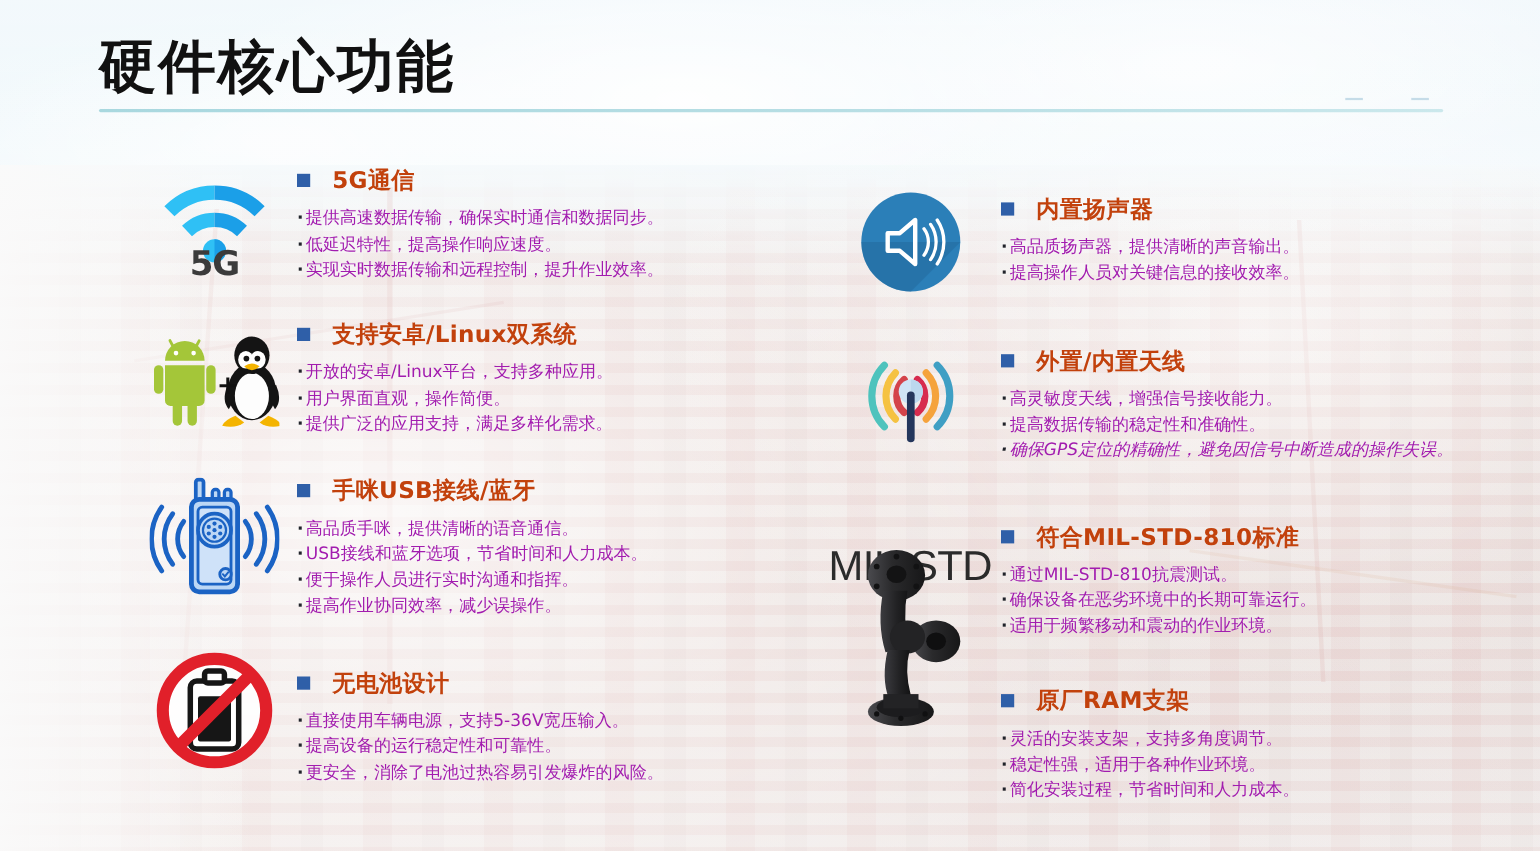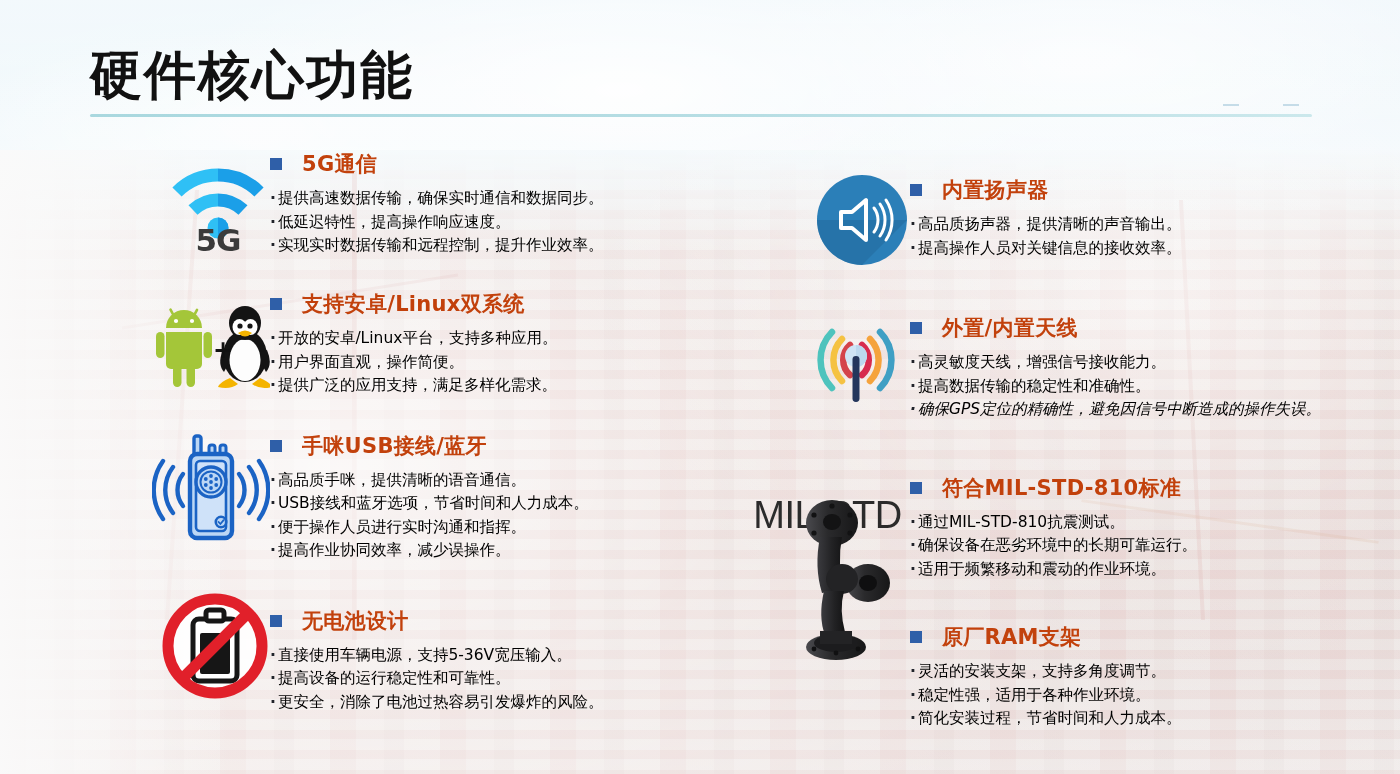--- a/index.html
+++ b/index.html
@@ -66,7 +66,7 @@
   }
 
   
-  .header{position:absolute;left:0;top:16px;width:1400px;height:118px;}
+  .header{position:absolute;left:0;top:1px;width:1400px;height:118px;}
   .page-title{
     position:absolute;left:90px;top:25px;
     font-size:52px;font-weight:bold;letter-spacing:2px;color:#111111;

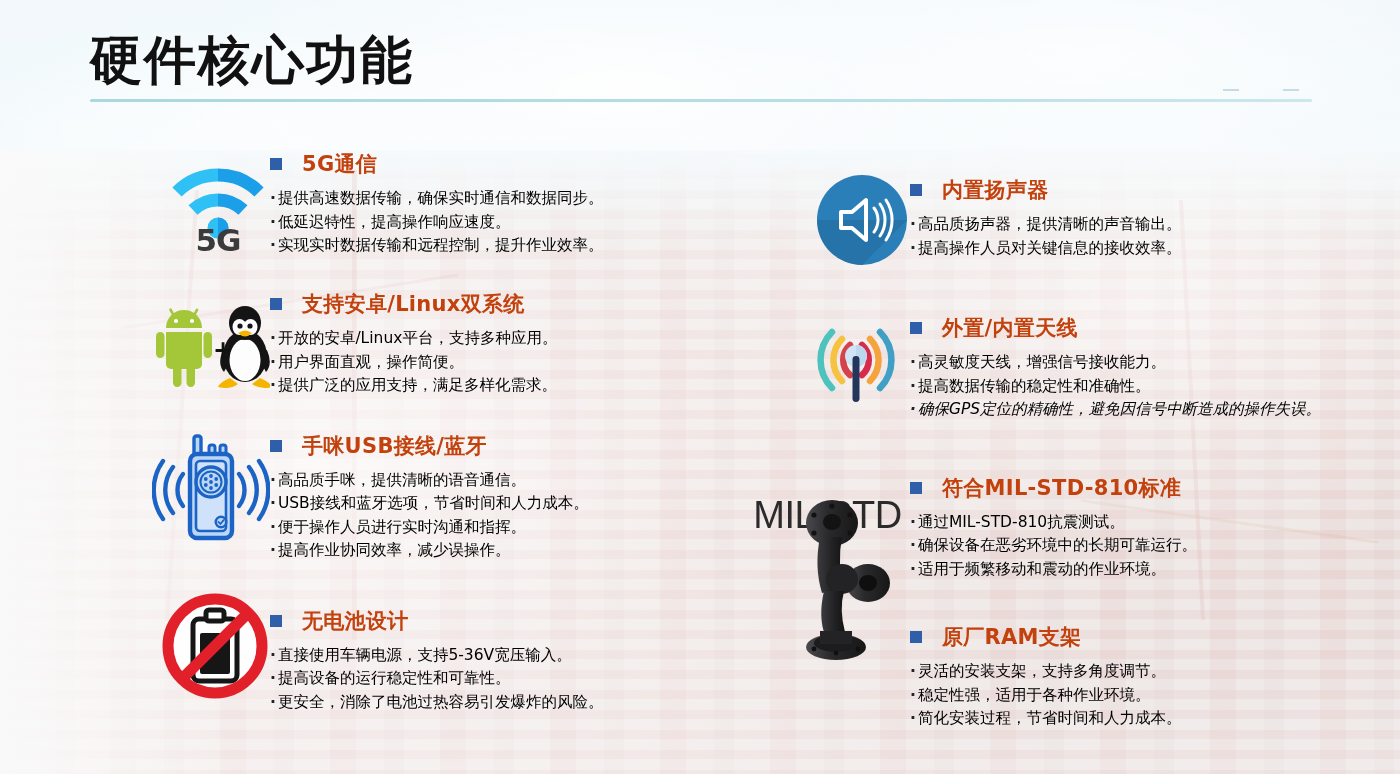--- a/index.html
+++ b/index.html
@@ -102,7 +102,7 @@
   }
   .fx-list{margin:0;padding:0;list-style:none;}
   .fx-list li{
-    font-size:15.5px;color:#000000;line-height:1.52;white-space:nowrap;
+    font-size:15.5px;color:#a21caf;line-height:1.52;white-space:nowrap;
     font-family:"DejaVu Sans","Liberation Sans",sans-serif;
   }
   .fx-list li.wrap{white-space:normal;max-width:430px;font-style:italic;}

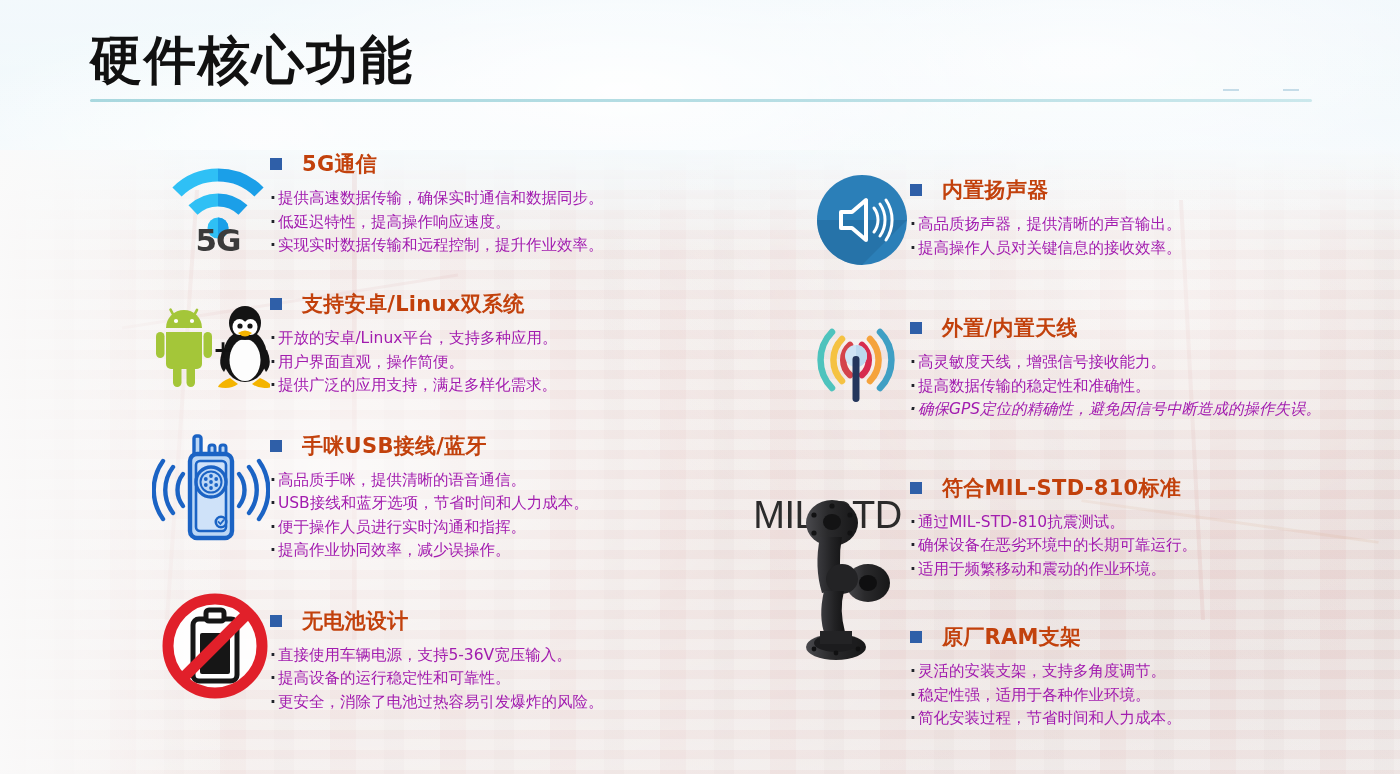--- a/index.html
+++ b/index.html
@@ -89,7 +89,7 @@
   .col-right{left:745px;width:620px;}
 
   .feature{position:relative;display:flex;align-items:flex-start;}
-  .fx-icon{flex:0 0 auto;display:flex;align-items:flex-start;justify-content:flex-end;}
+  .fx-icon{flex:0 0 auto;display:flex;align-items:flex-start;justify-content:center;}
   .fx-body{flex:1 1 auto;}
 
   .fx-head{display:flex;align-items:center;gap:20px;margin-bottom:9px;}

